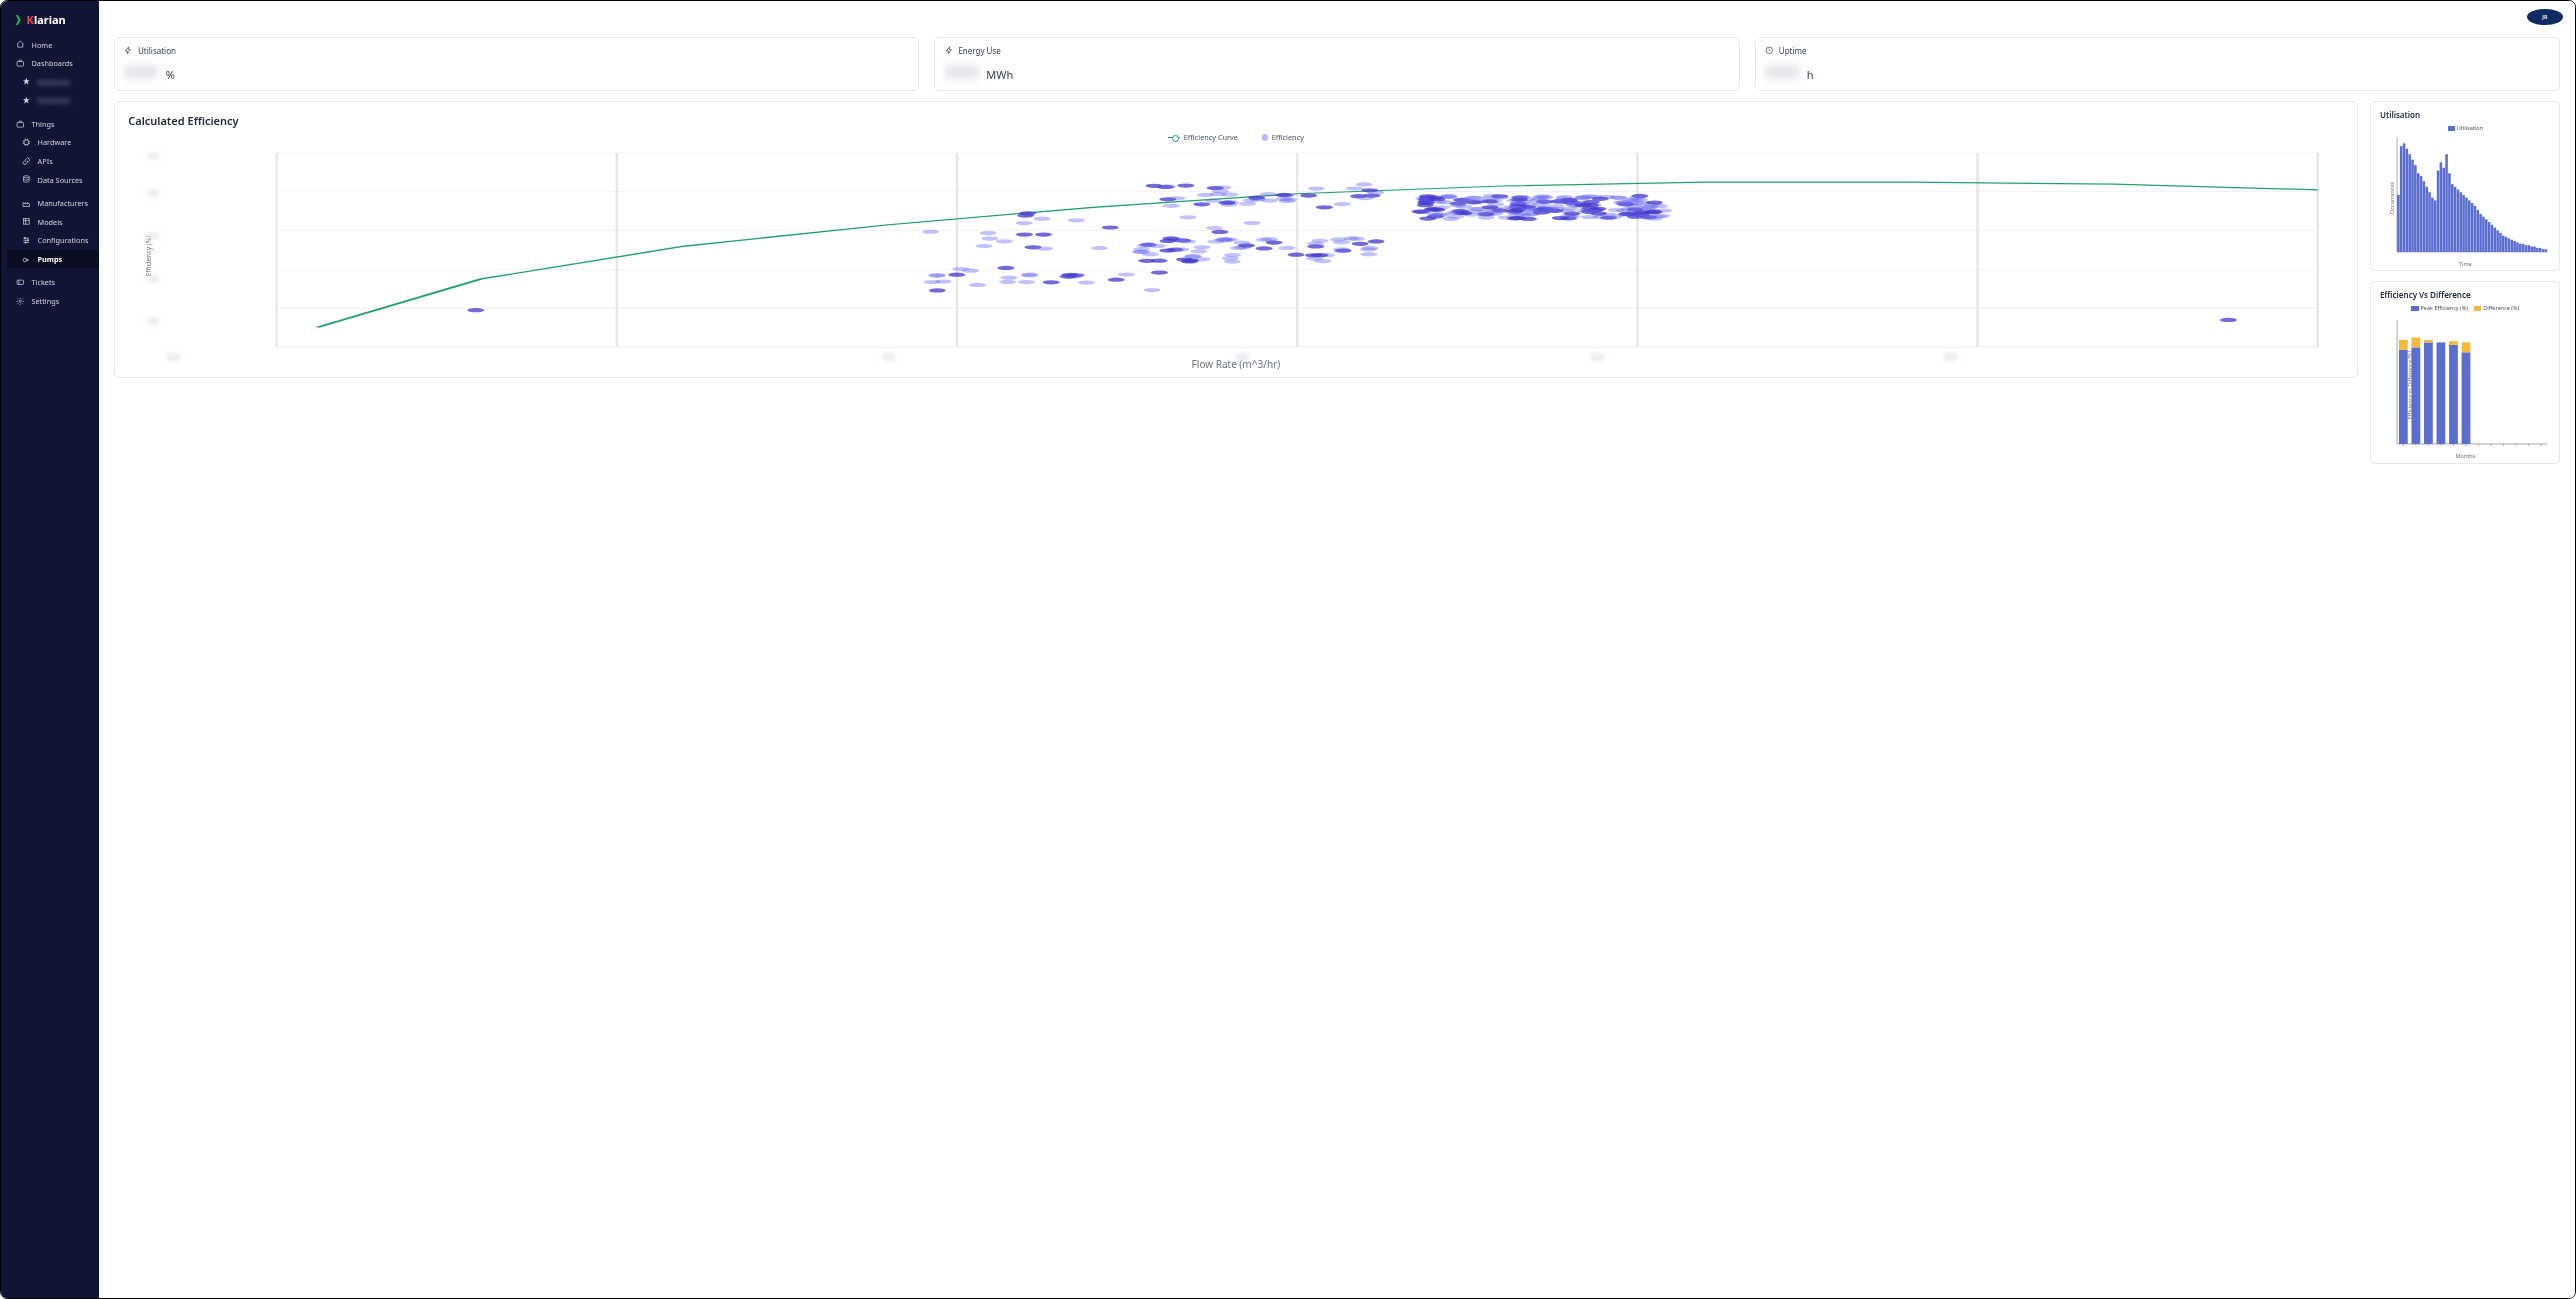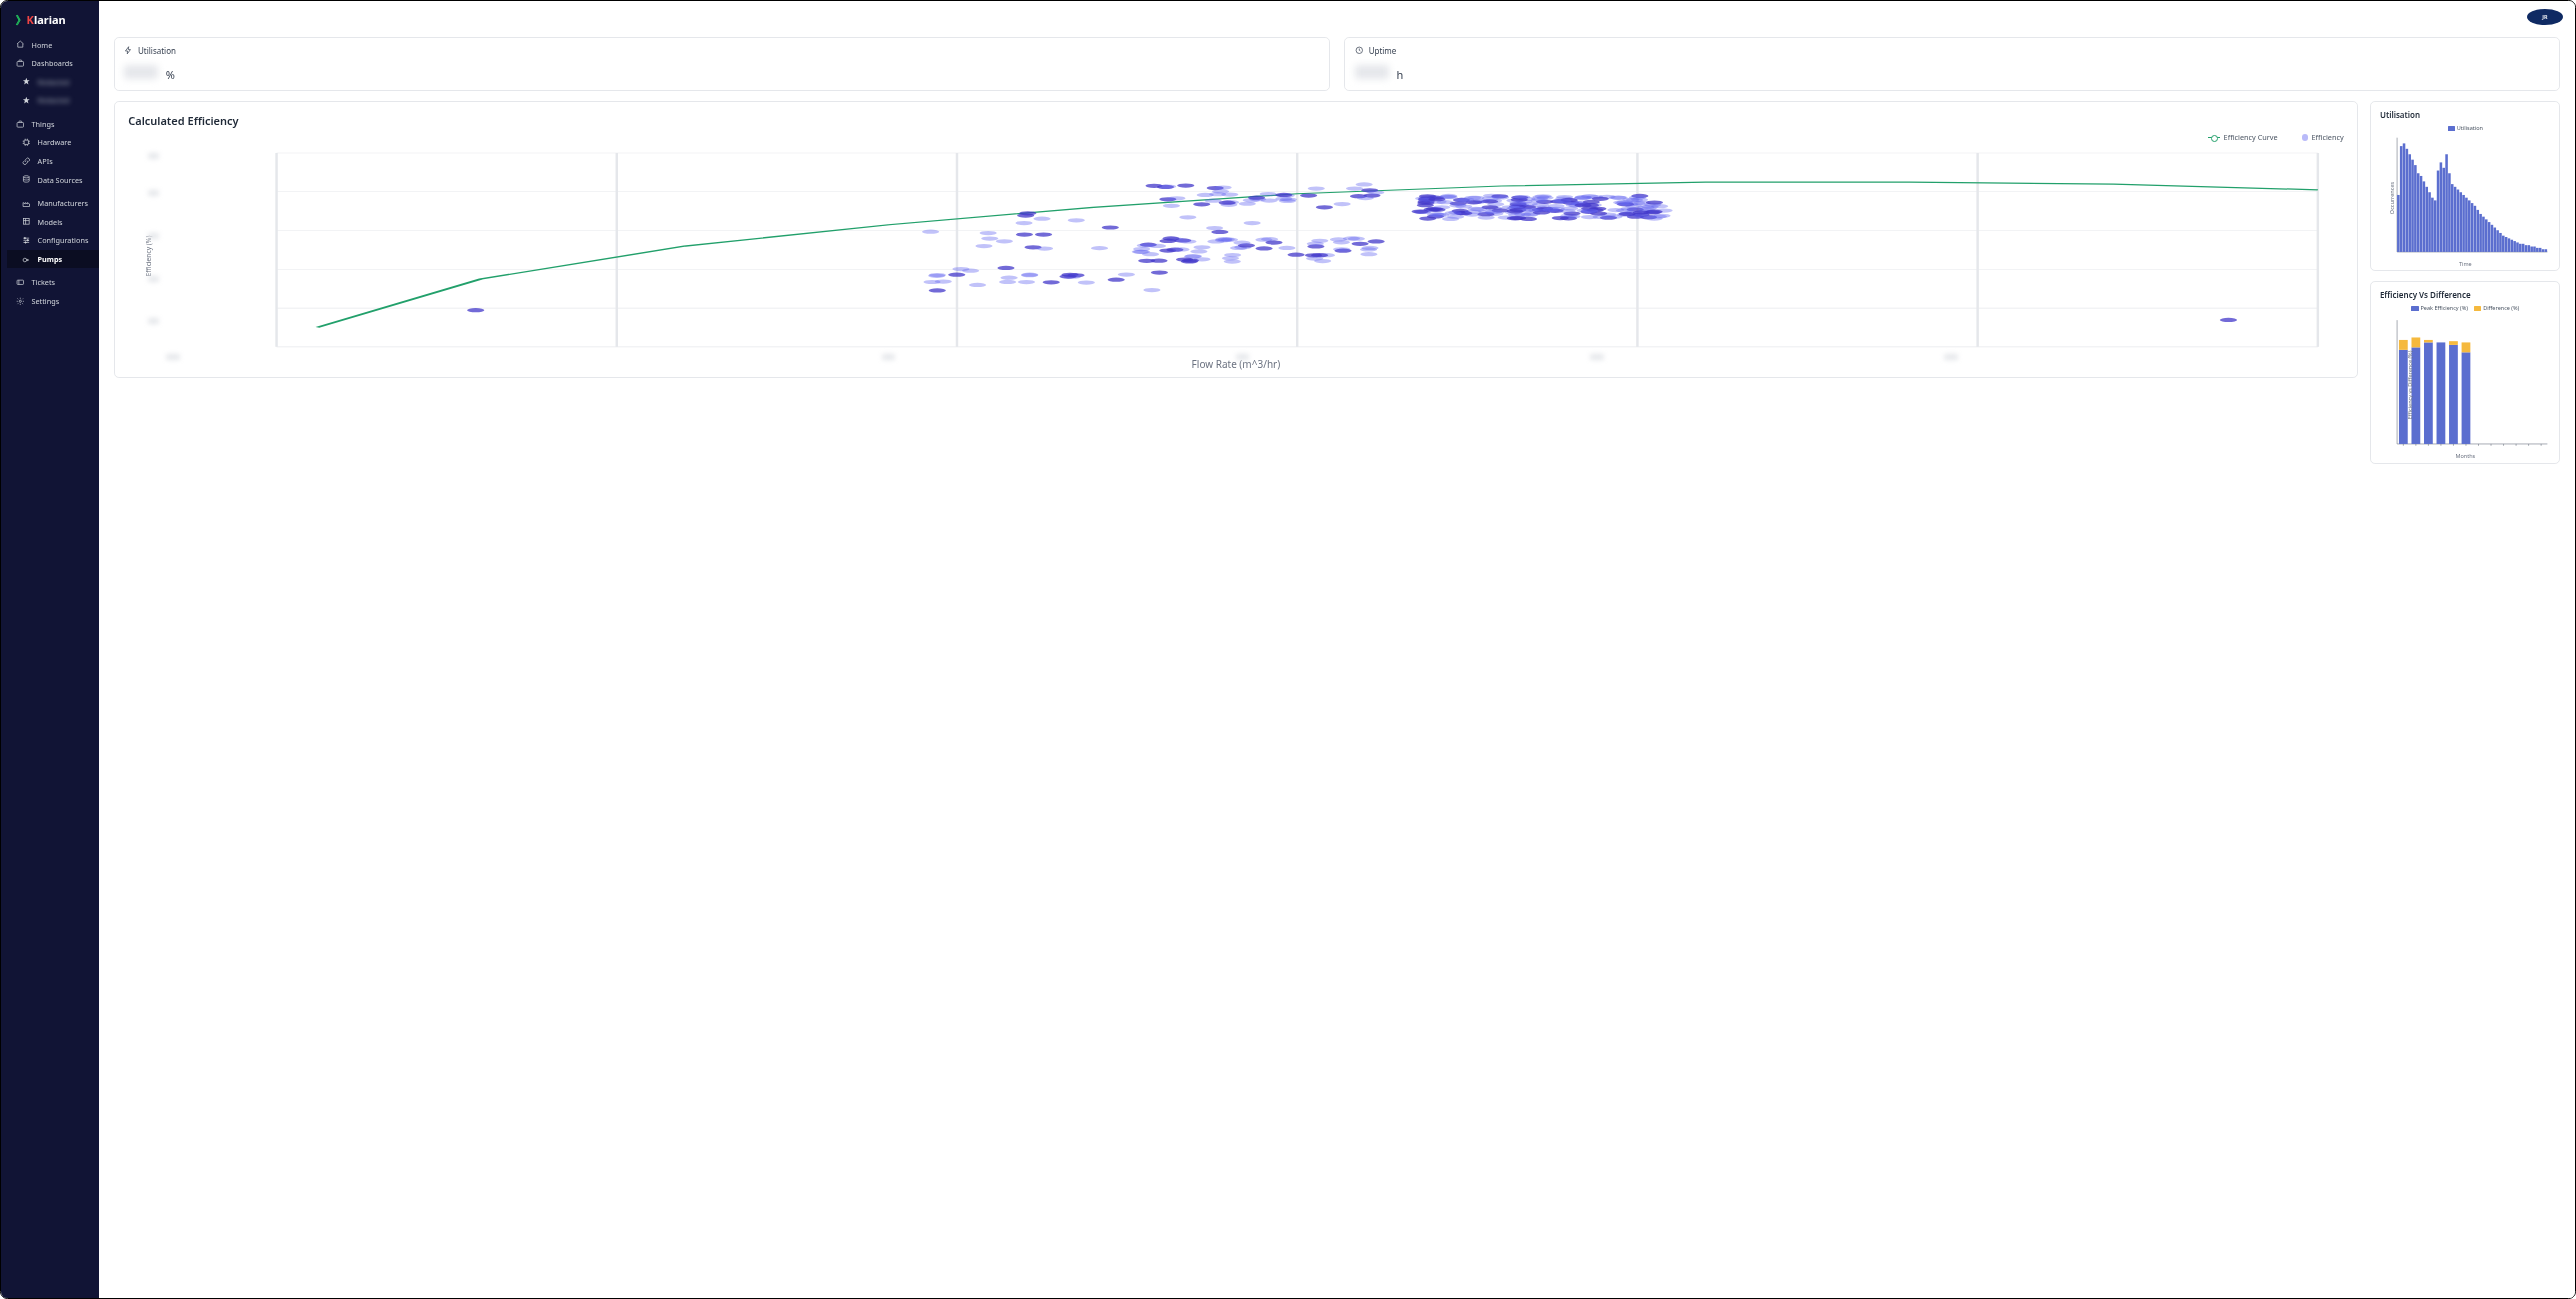--- a/index.html
+++ b/index.html
@@ -228,6 +228,18 @@
           <div class="kpi-val-row">
             <div class="kpi-blur"></div>
             <span class="kpi-unit">%</span>
+          </div>
+        </div>
+        <div class="kpi">
+          <div class="kpi-head">
+            <span><svg width="8.6" height="8.6" viewBox="0 0 24 24" fill="none" stroke="#374151" stroke-width="2">
+                  <path d="M13 2L4 14h6l-1 8 9-12h-6z"></path>
+                </svg></span>
+            <span>Energy Use</span>
+          </div>
+          <div class="kpi-val-row">
+            <div class="kpi-blur"></div>
+            <span class="kpi-unit">MWh</span>
           </div>
         </div>
         <div class="kpi">

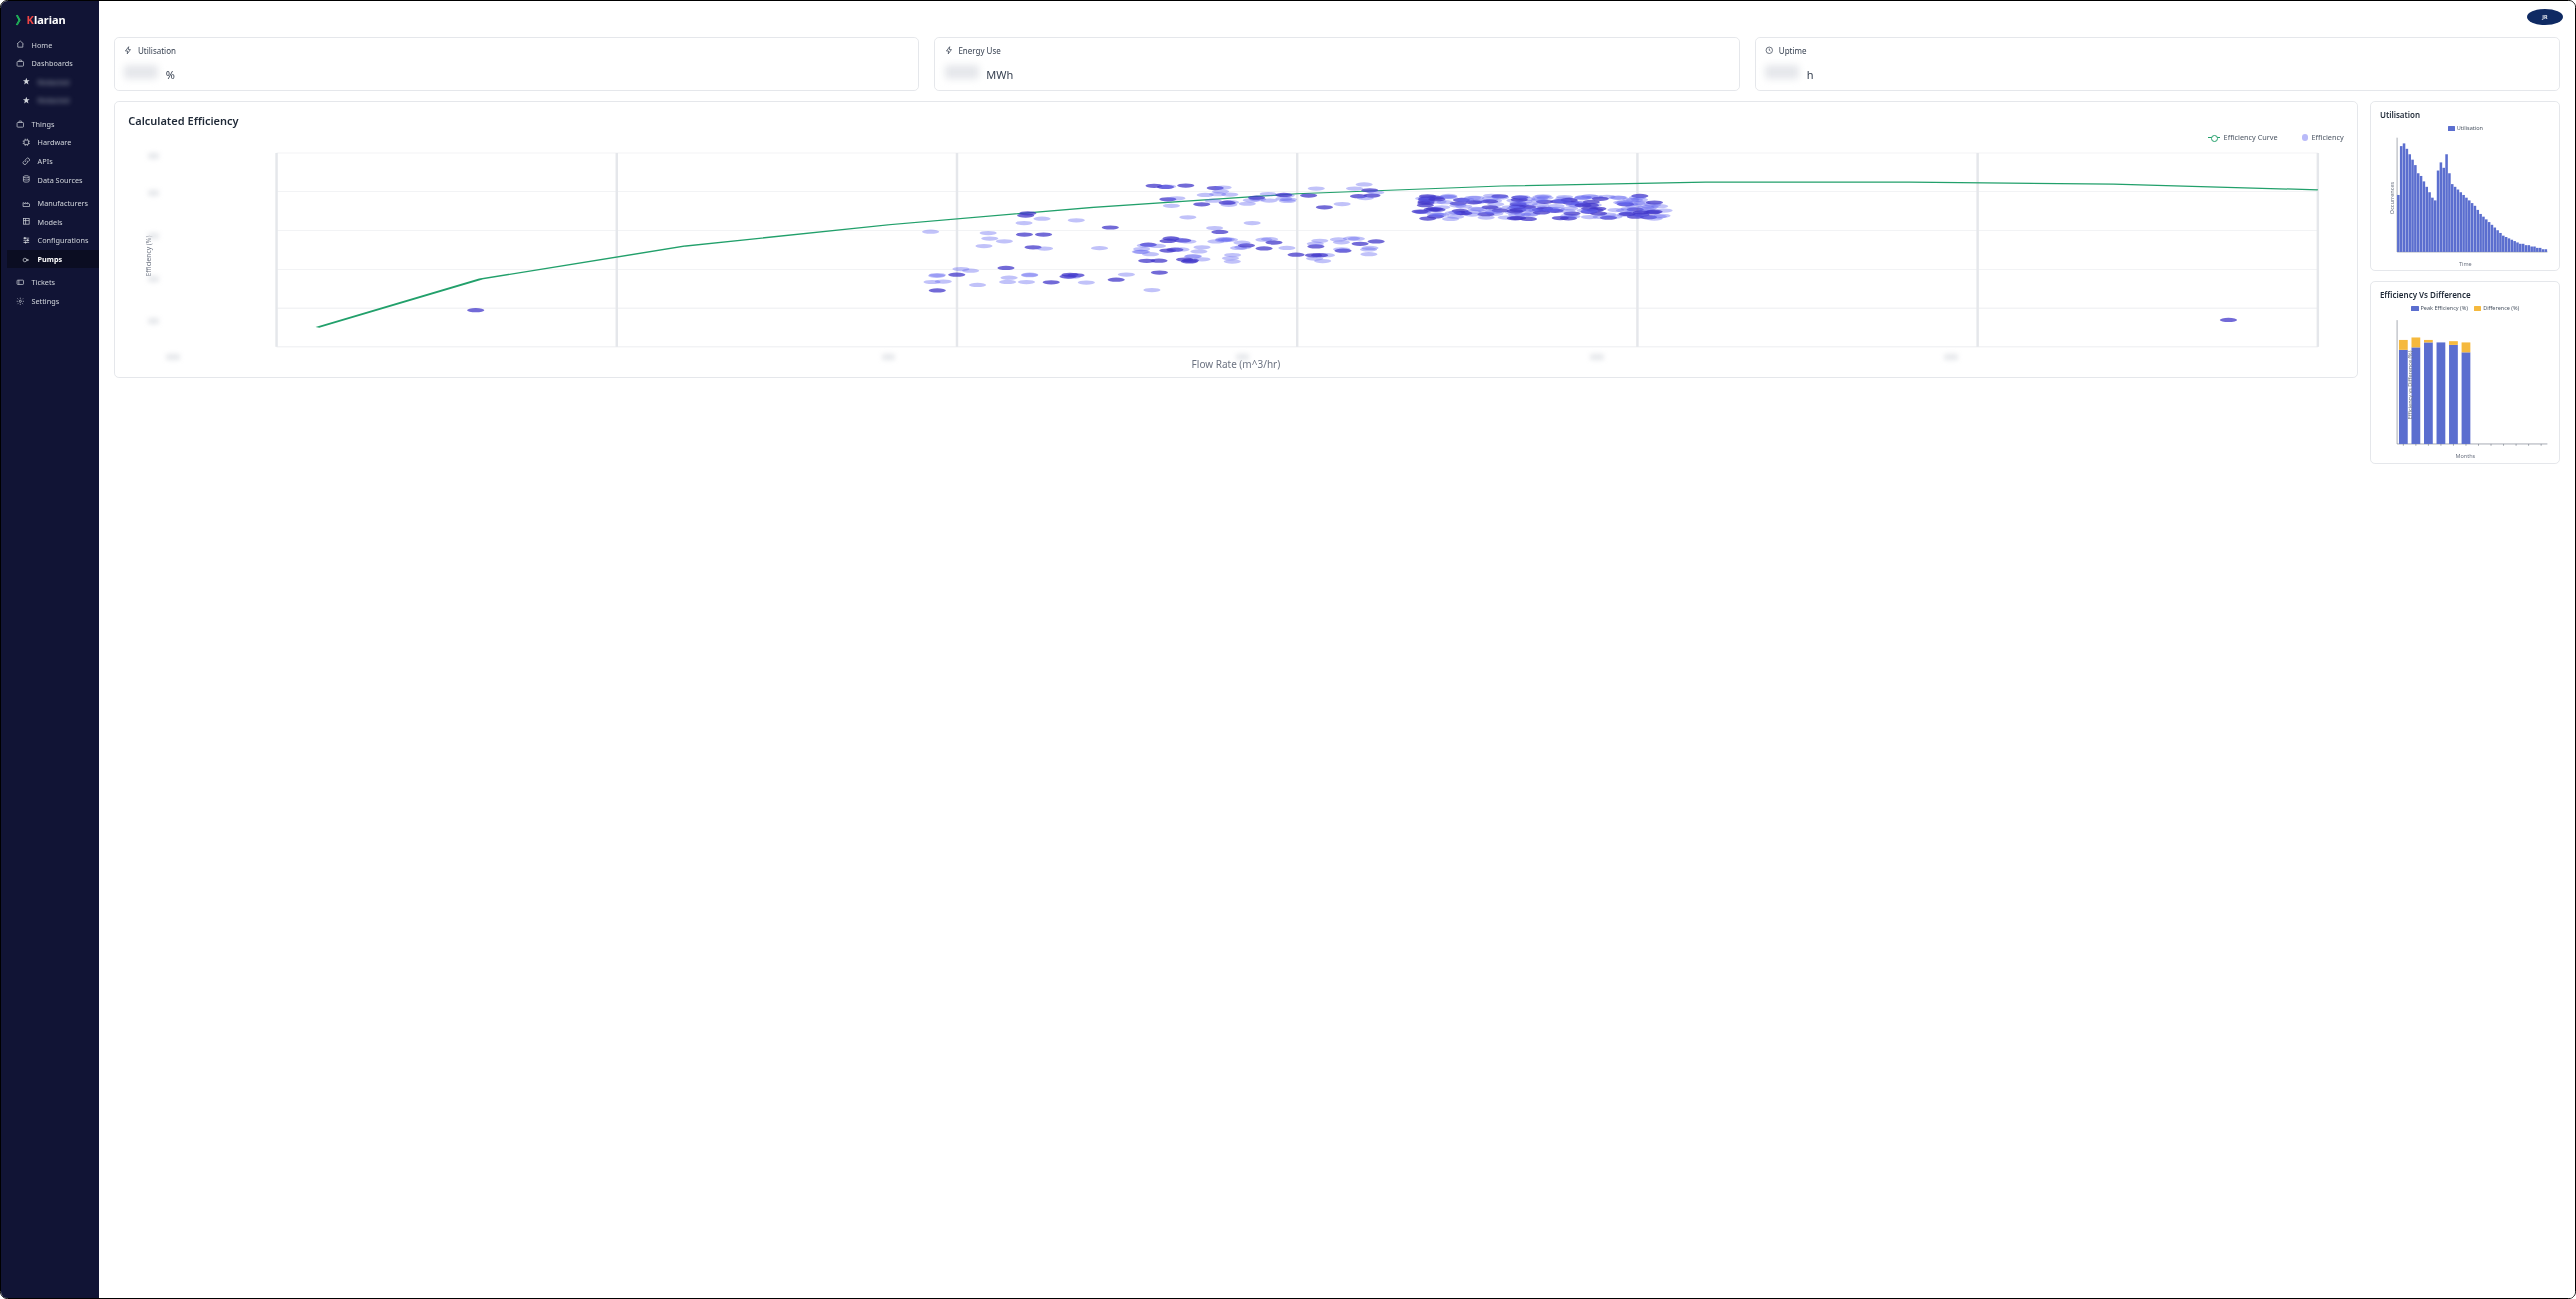--- a/index.html
+++ b/index.html
@@ -36,7 +36,7 @@
   .card { border: 0.6px solid #e5e7eb; border-radius: 4.9px; background: #fff; }
   .eff-card { padding: 11px 13.5px; }
   .eff-title { font-size: 11px; font-weight: 600; color: #1f2937; margin-bottom: 4.9px; }
-  .eff-legend { display: flex; justify-content: flex-end; gap: 24px; font-size: 7.3px; color: #4b5563; margin-bottom: 3.7px; }
+  .eff-legend { display: flex; justify-content: center; gap: 24px; font-size: 7.3px; color: #4b5563; margin-bottom: 3.7px; }
   .lg-item { display: flex; align-items: center; gap: 3.7px; }
   .lg-line { width: 12.2px; height: 6.1px; position: relative; }
   .lg-line::before { content: ""; position: absolute; left: 0; right: 0; top: 2.4px; height: 1.2px; background: #22a06b; }

